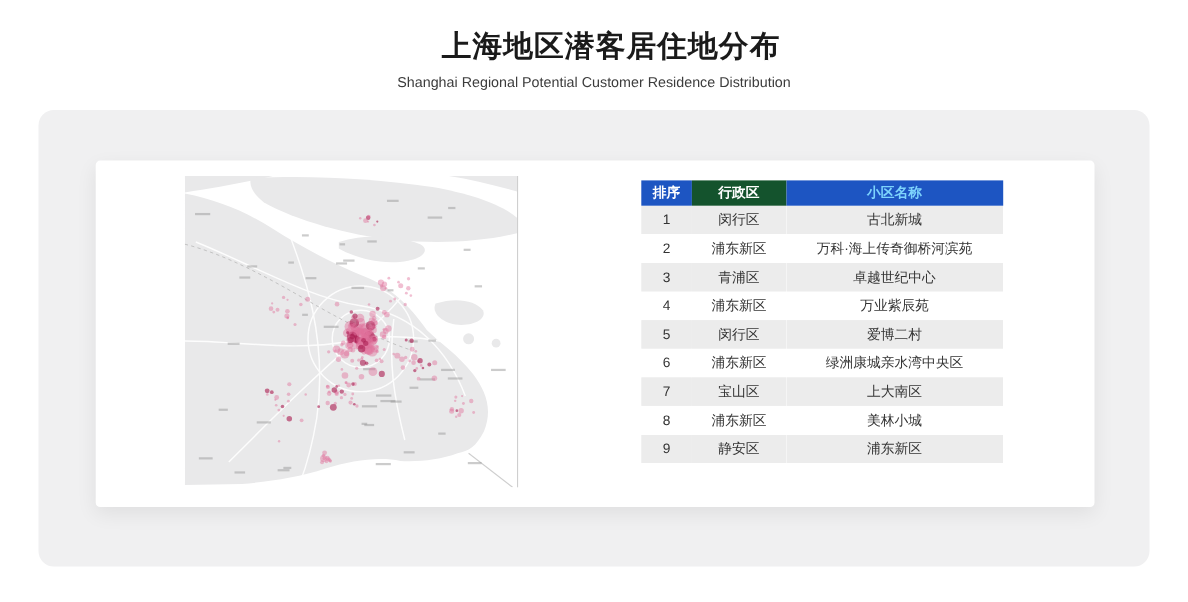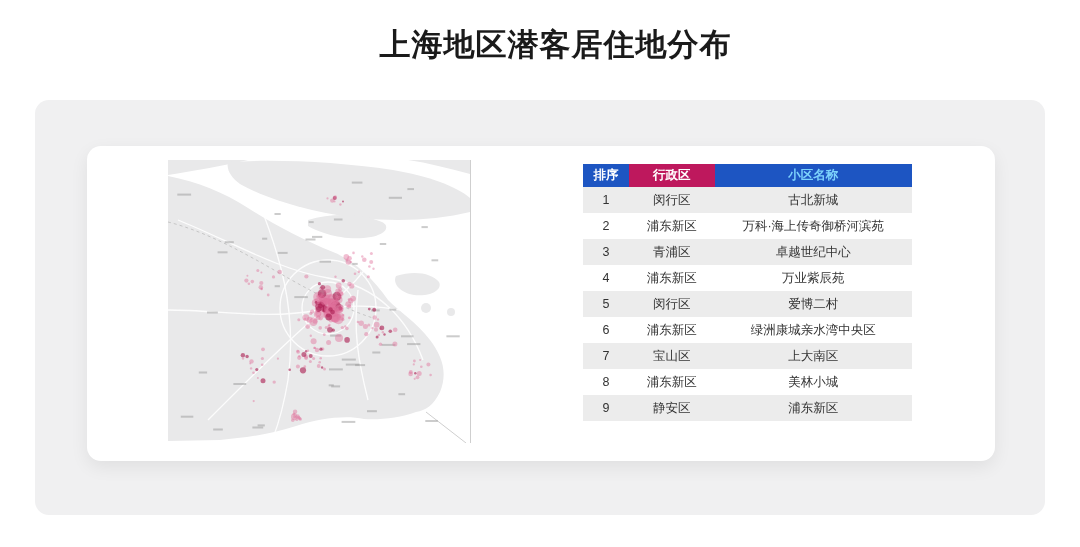--- a/index.html
+++ b/index.html
@@ -8,7 +8,7 @@
   .page { position:relative; width:1080px; height:547px; background:#ffffff; }
 
   .hdr { position:absolute; top:24px; left:0; width:1080px; text-align:center; }
-  .hdr h1 { font-size:31px; font-weight:700; color:#1a1a1a; letter-spacing:1px;padding-left:31px; }
+  .hdr h1 { font-size:27px; font-weight:700; color:#1a1a1a; letter-spacing:1px;padding-left:31px; }
   .hdr .sub { margin-top:7px; font-size:13px; color:#3c3c3c; }
 
   .panel { position:absolute; left:35px; top:100px; width:1010px; height:415px;

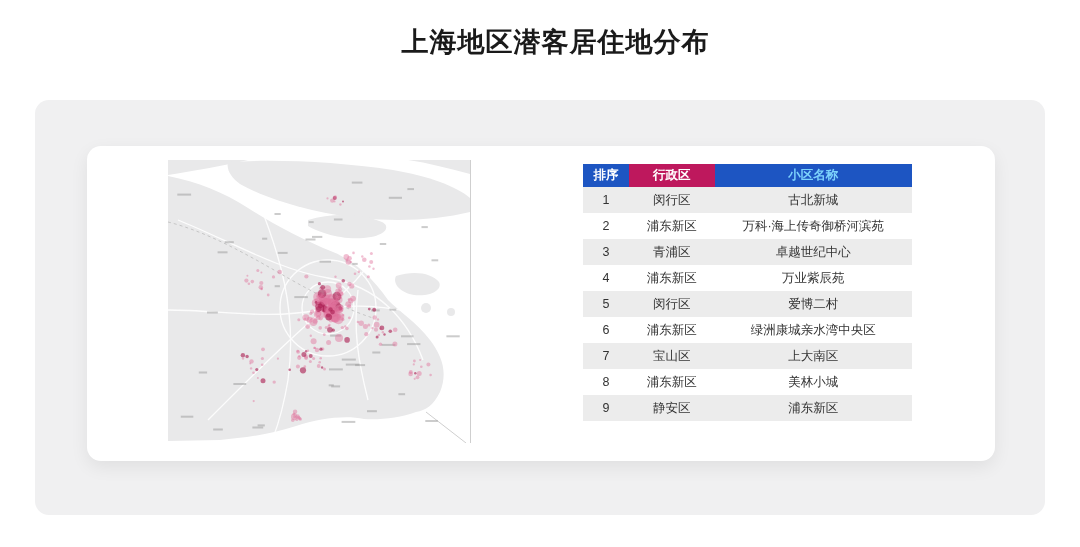--- a/index.html
+++ b/index.html
@@ -38,6 +38,7 @@
 
   <div class="hdr">
     <h1>上海地区潜客居住地分布</h1>
+    <div class="sub">Shanghai Regional Potential Customer Residence Distribution</div>
   </div>
 
   <div class="panel">

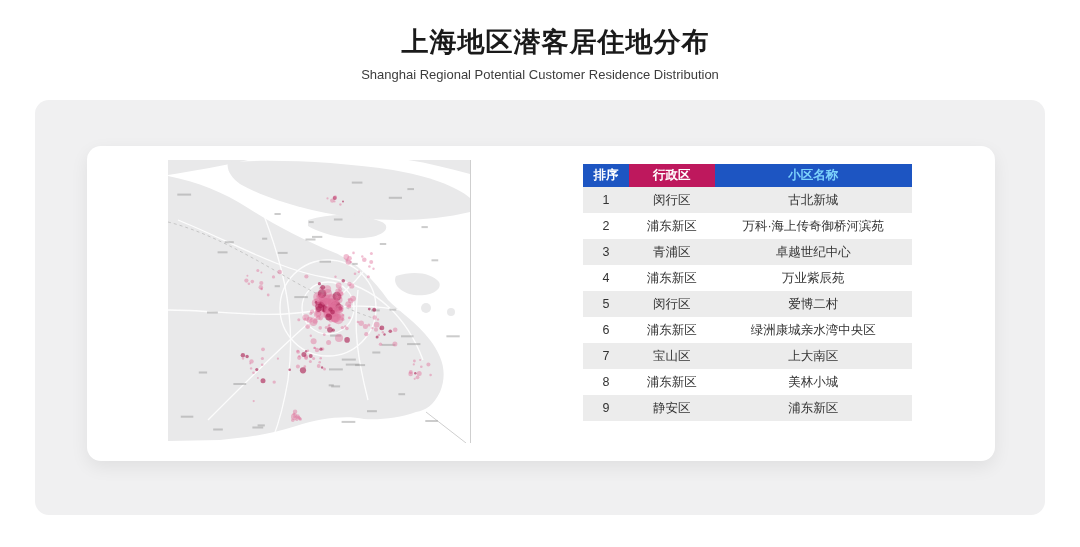--- a/index.html
+++ b/index.html
@@ -15,7 +15,7 @@
     background:#f0f0f1; border-radius:14px; }
 
   .card { position:absolute; left:52px; top:46px; width:908px; height:315px;
-    background:#ffffff; border-radius:14px;
+    background:#ffffff; border-radius:4px;
     box-shadow:0 6px 18px rgba(0,0,0,0.07); }
 
   .map-wrap { position:absolute; left:81px; top:14px; width:303px; height:283px;

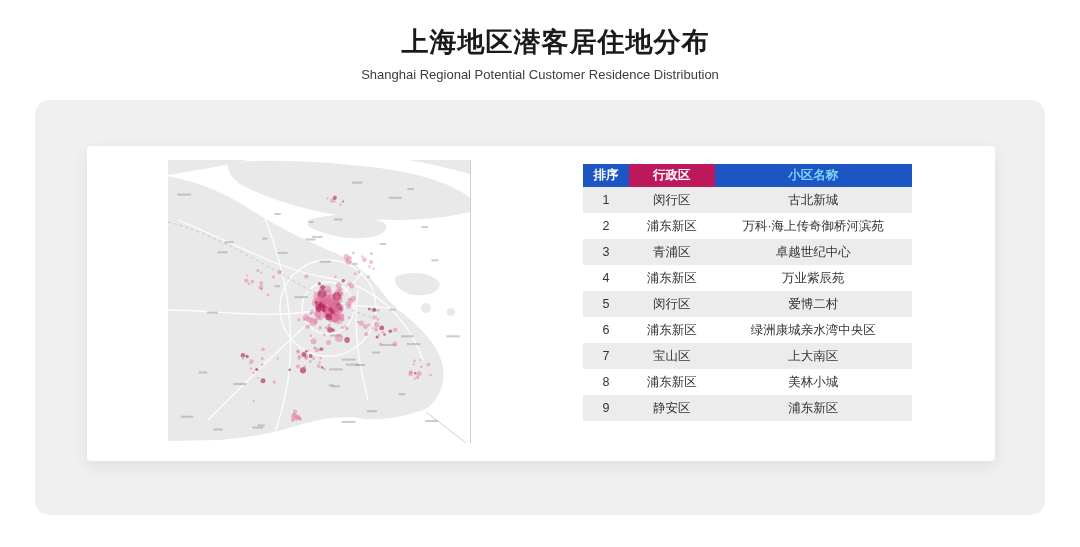--- a/index.html
+++ b/index.html
@@ -417,7 +417,7 @@
         <thead>
           <tr>
             <th style="background: rgb(29, 85, 194); color: rgb(255, 255, 255);">排序</th>
-            <th style="background: #be185d; color: rgb(255, 255, 255);">行政区</th>
+            <th style="background: #14532d; color: rgb(255, 255, 255);">行政区</th>
             <th style="background: rgb(29, 85, 194); color: #7dd3fc;">小区名称</th>
           </tr>
         </thead>

